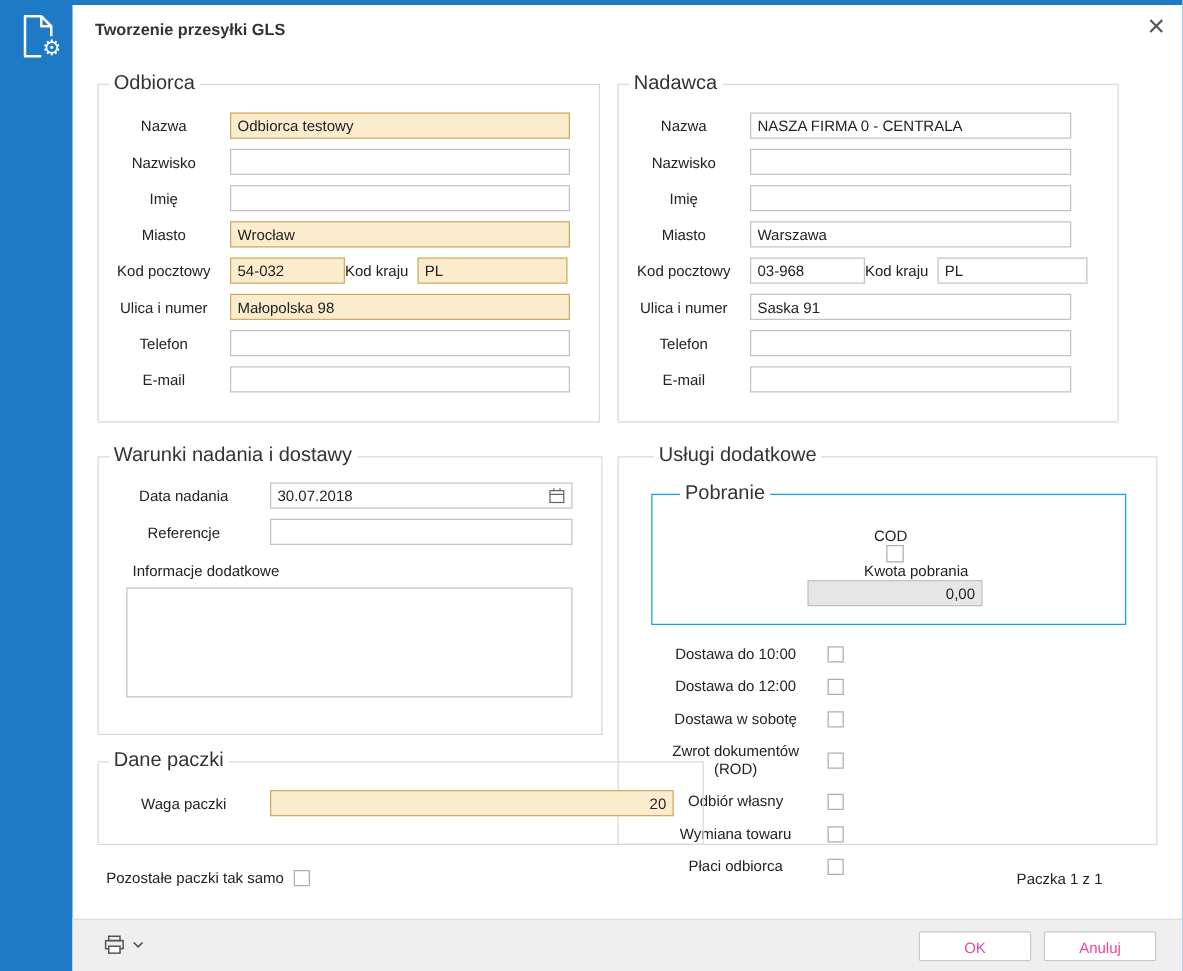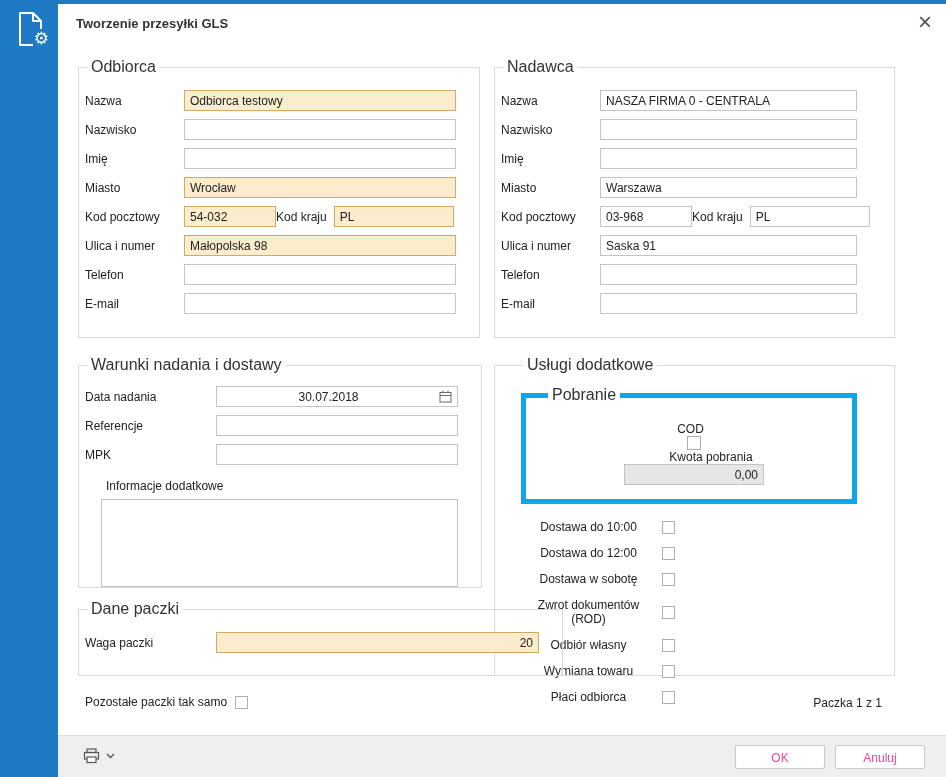--- a/index.html
+++ b/index.html
@@ -50,7 +50,7 @@
   .fs-package   { left: 20px;  top: 596px; width: 485px; height: 76px;  padding: 14px 23px 0 6px; }
 
   .frow { display: flex; align-items: center; margin-bottom: 8px; }
-  .frow label { text-align: left; flex: none; color: #222; }
+  .frow label { text-align: center; flex: none; color: #222; }
   .lbl-person { width: 92px; margin-right: 7px; }
   .lbl-wide   { width: 124px; margin-right: 7px; }
   .lbl-mid    { flex: 1; margin-right: 7px; text-align: right; }

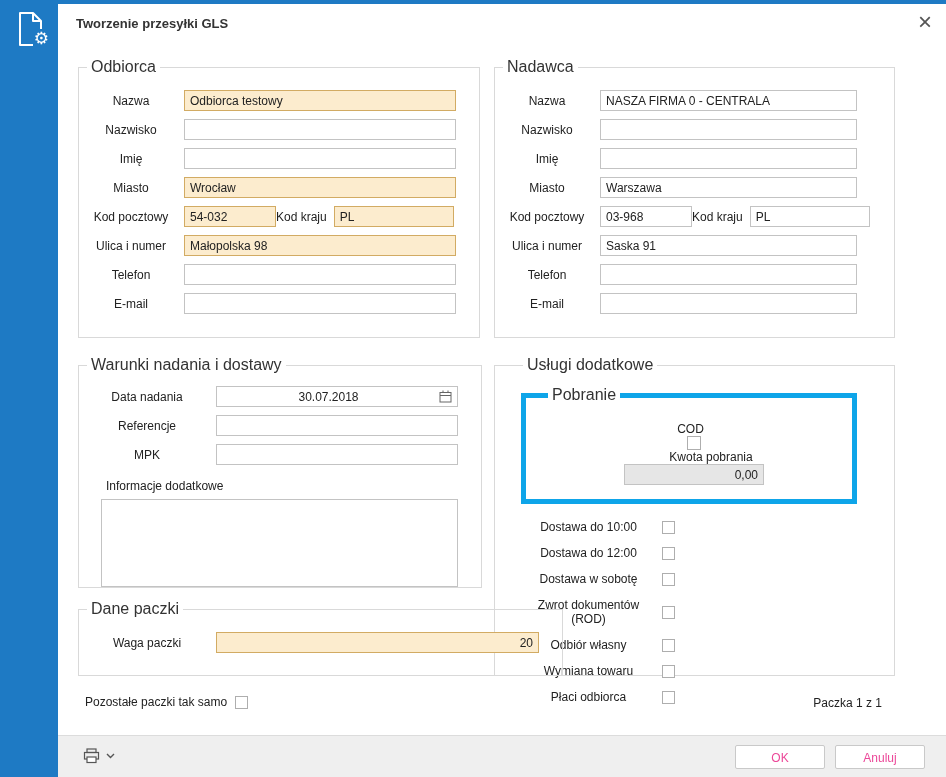--- a/index.html
+++ b/index.html
@@ -68,7 +68,7 @@
 
   .fakefield {
     height: 21px; border: 1px solid #c3c3c3; background: #fff;
-    display: flex; align-items: center; padding: 1px 5px; flex: 1; text-align: center;
+    display: flex; align-items: center; padding: 1px 5px; flex: 1;
   }
   .fakefield .txt { flex: 1; }
   .fakefield.disabled { background: #e6e6e6; justify-content: flex-end; flex: none; width: 140px; }

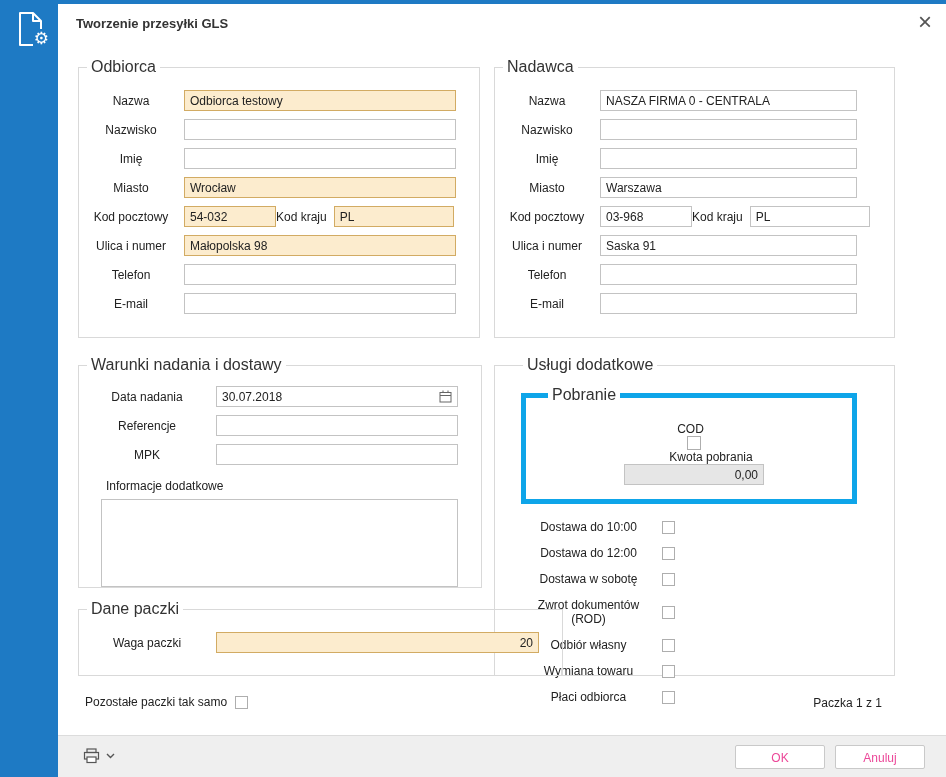--- a/index.html
+++ b/index.html
@@ -77,7 +77,7 @@
   .fs-shipment textarea { display: block; margin-left: 16px; width: 357px; height: 88px; resize: none; }
 
   
-  .fs-cod { position: static; margin: 4px 0 0 0; width: 336px; border: 5px solid #0ea5e9; padding: 10px 10px 14px 20px; }
+  .fs-cod { position: static; margin: 4px 0 0 0; width: 380px; border: 1px solid #0ea5e9; padding: 10px 10px 14px 20px; }
   .cod-row { display: flex; align-items: center; margin-top: 8px; flex-direction: column; }
   .cod-row .cod-label { margin-right: 7px; }
   .cod-row .amount-label { margin-left: 42px; margin-right: 8px; }

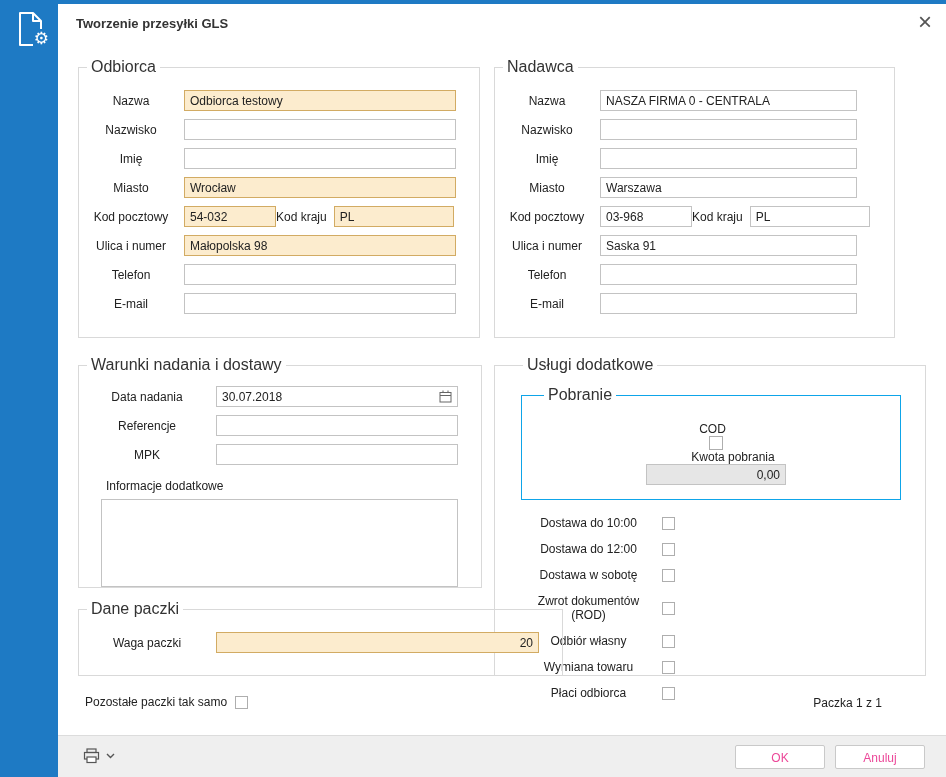--- a/index.html
+++ b/index.html
@@ -230,10 +230,6 @@
       <label class="lbl-wide">Referencje</label>
       <input class="field" value="" style="">
     </div>
-    <div class="frow">
-      <label class="lbl-wide">MPK</label>
-      <input class="field" value="" style="">
-    </div>
     <label class="shipment-extra-label">Informacje dodatkowe</label>
     <textarea style=""></textarea>
   </fieldset>

